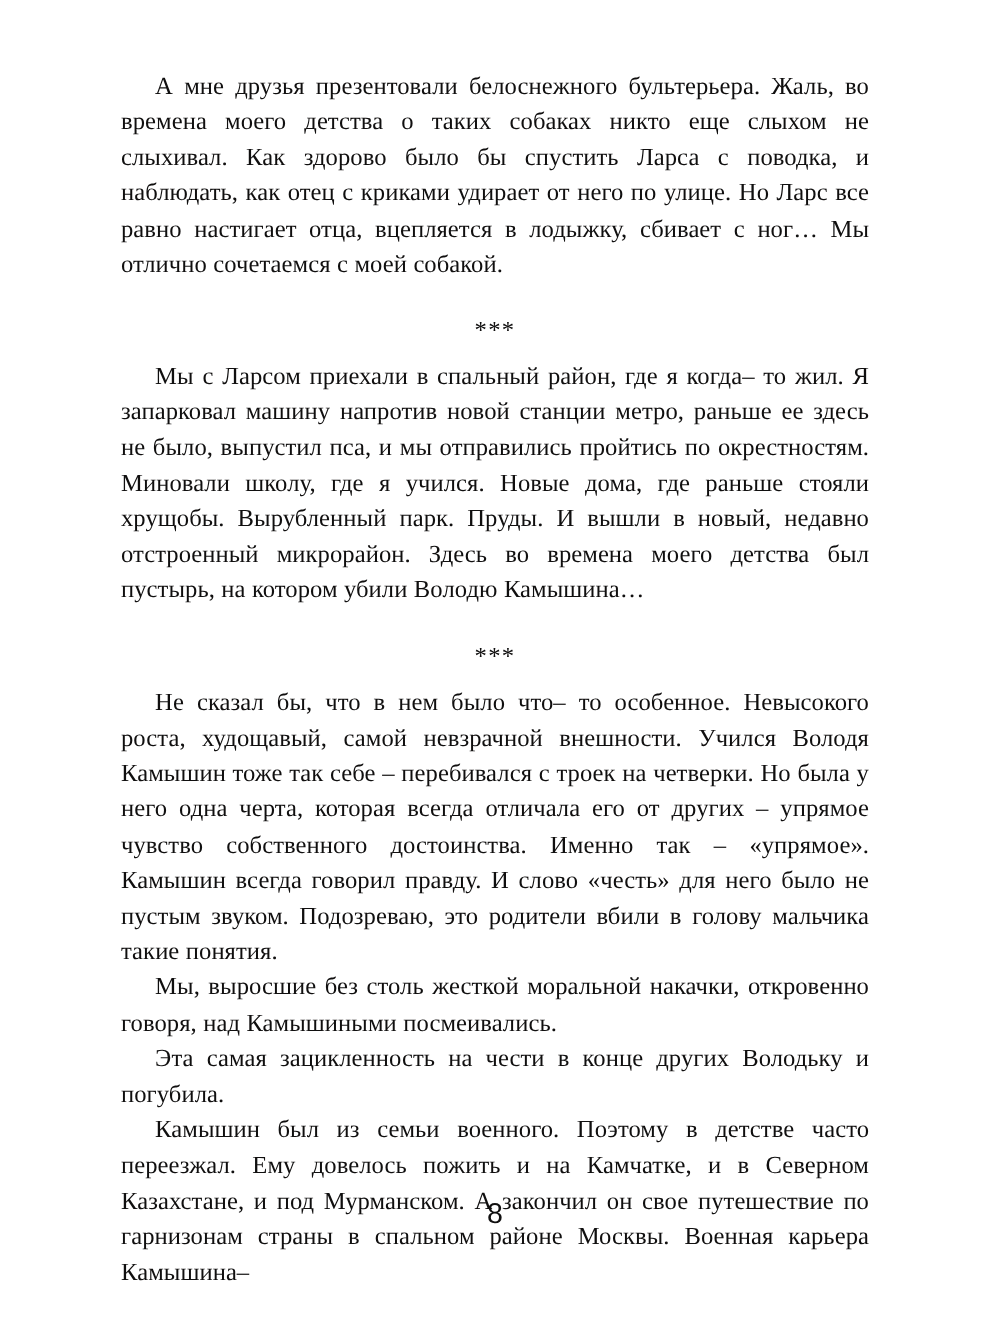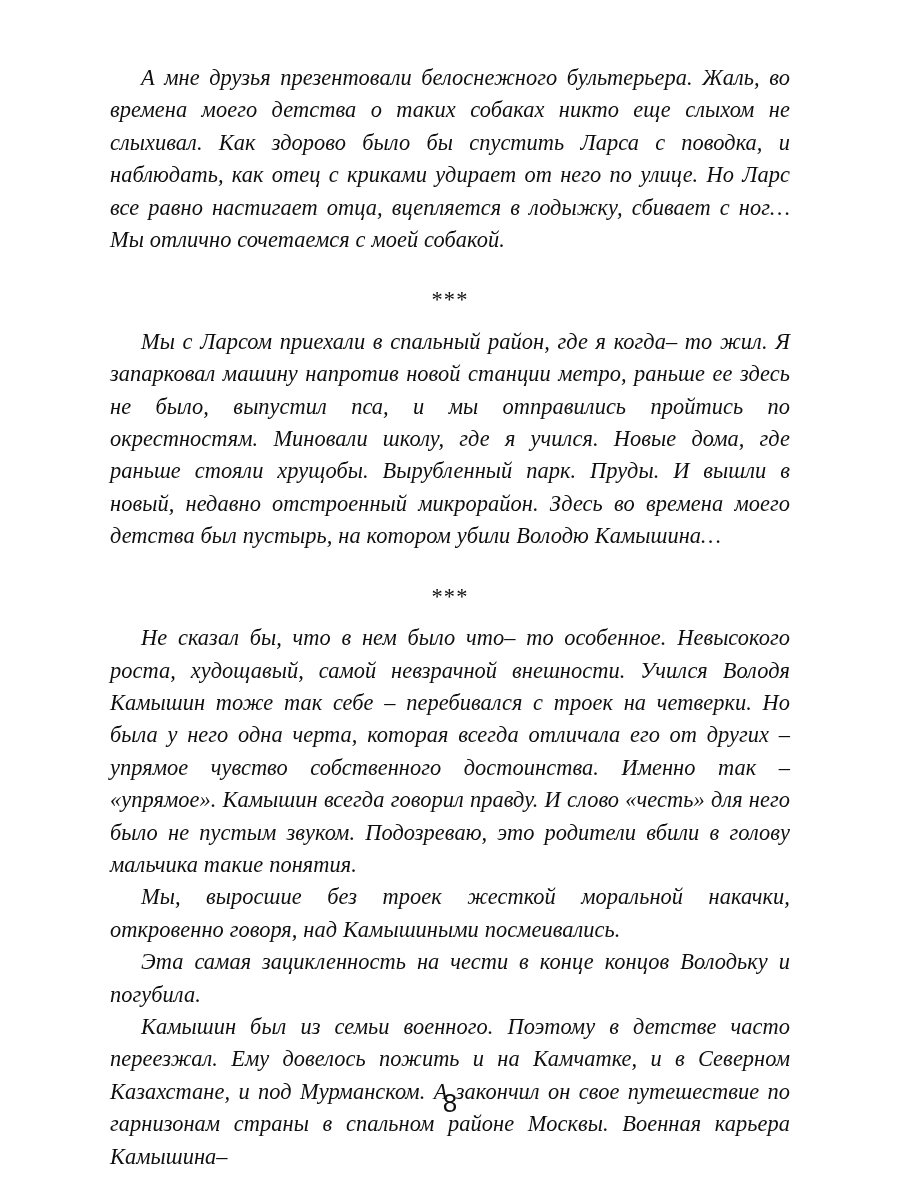--- a/index.html
+++ b/index.html
@@ -34,7 +34,6 @@
     letter-spacing: 0.05px;
     word-spacing: 0.2px;
     hyphens: manual;
-    font-style: italic;
   }
   .divider {
     margin: 0;

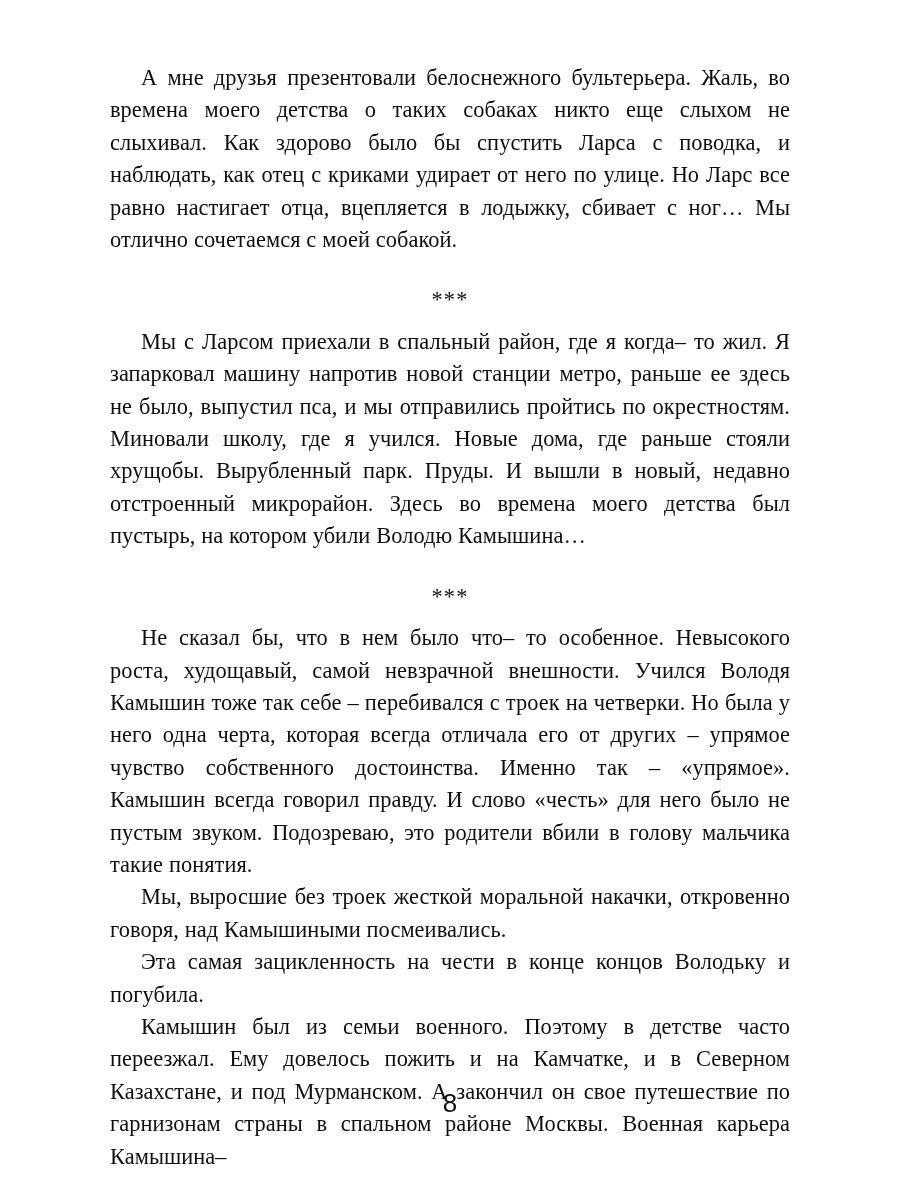--- a/index.html
+++ b/index.html
@@ -80,7 +80,7 @@
     <div class="gap-after-divider"></div>
 
     <p class="para">Не сказал бы, что в нем было что– то особенное. Невысокого роста, худощавый, самой невзрачной внешности. Учился Володя Камышин тоже так себе – перебивался с троек на четверки. Но была у него одна черта, которая всегда отличала его от других – упрямое чувство собственного достоинства. Именно так – «упрямое». Камышин всегда говорил правду. И слово «честь» для него было не пустым звуком. Подозреваю, это родители вбили в голову мальчика такие понятия.</p>
-    <p class="para">Мы, выросшие без троек жесткой моральной накачки, откровенно говоря, над Камышиными посмеивались.</p>
+    <p class="para">Мы, выросшие без столь жесткой моральной накачки, откровенно говоря, над Камышиными посмеивались.</p>
     <p class="para">Эта самая зацикленность на чести в конце концов Володьку и погубила.</p>
     <p class="para">Камышин был из семьи военного. Поэтому в детстве часто переезжал. Ему довелось пожить и на Камчатке, и в Северном Казахстане, и под Мурманском. А закончил он свое путешествие по гарнизонам страны в спальном районе Москвы. Военная карьера Камышина–</p>
 

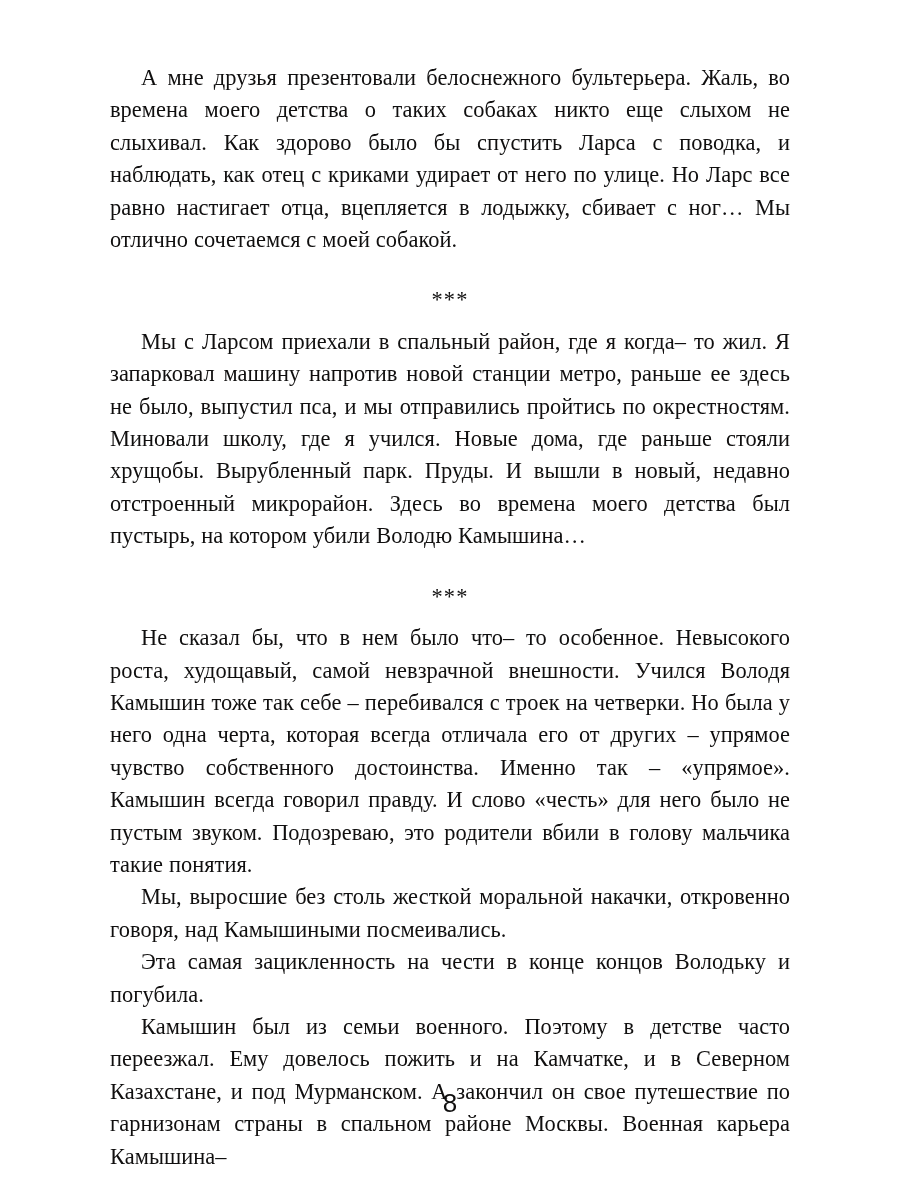--- a/index.html
+++ b/index.html
@@ -81,7 +81,7 @@
 
     <p class="para">Не сказал бы, что в нем было что– то особенное. Невысокого роста, худощавый, самой невзрачной внешности. Учился Володя Камышин тоже так себе – перебивался с троек на четверки. Но была у него одна черта, которая всегда отличала его от других – упрямое чувство собственного достоинства. Именно так – «упрямое». Камышин всегда говорил правду. И слово «честь» для него было не пустым звуком. Подозреваю, это родители вбили в голову мальчика такие понятия.</p>
     <p class="para">Мы, выросшие без столь жесткой моральной накачки, откровенно говоря, над Камышиными посмеивались.</p>
-    <p class="para">Эта самая зацикленность на чести в конце концов Володьку и погубила.</p>
+    <p class="para">Эта самая зацикленность на чести в конце других Володьку и погубила.</p>
     <p class="para">Камышин был из семьи военного. Поэтому в детстве часто переезжал. Ему довелось пожить и на Камчатке, и в Северном Казахстане, и под Мурманском. А закончил он свое путешествие по гарнизонам страны в спальном районе Москвы. Военная карьера Камышина–</p>
 
   </div>

